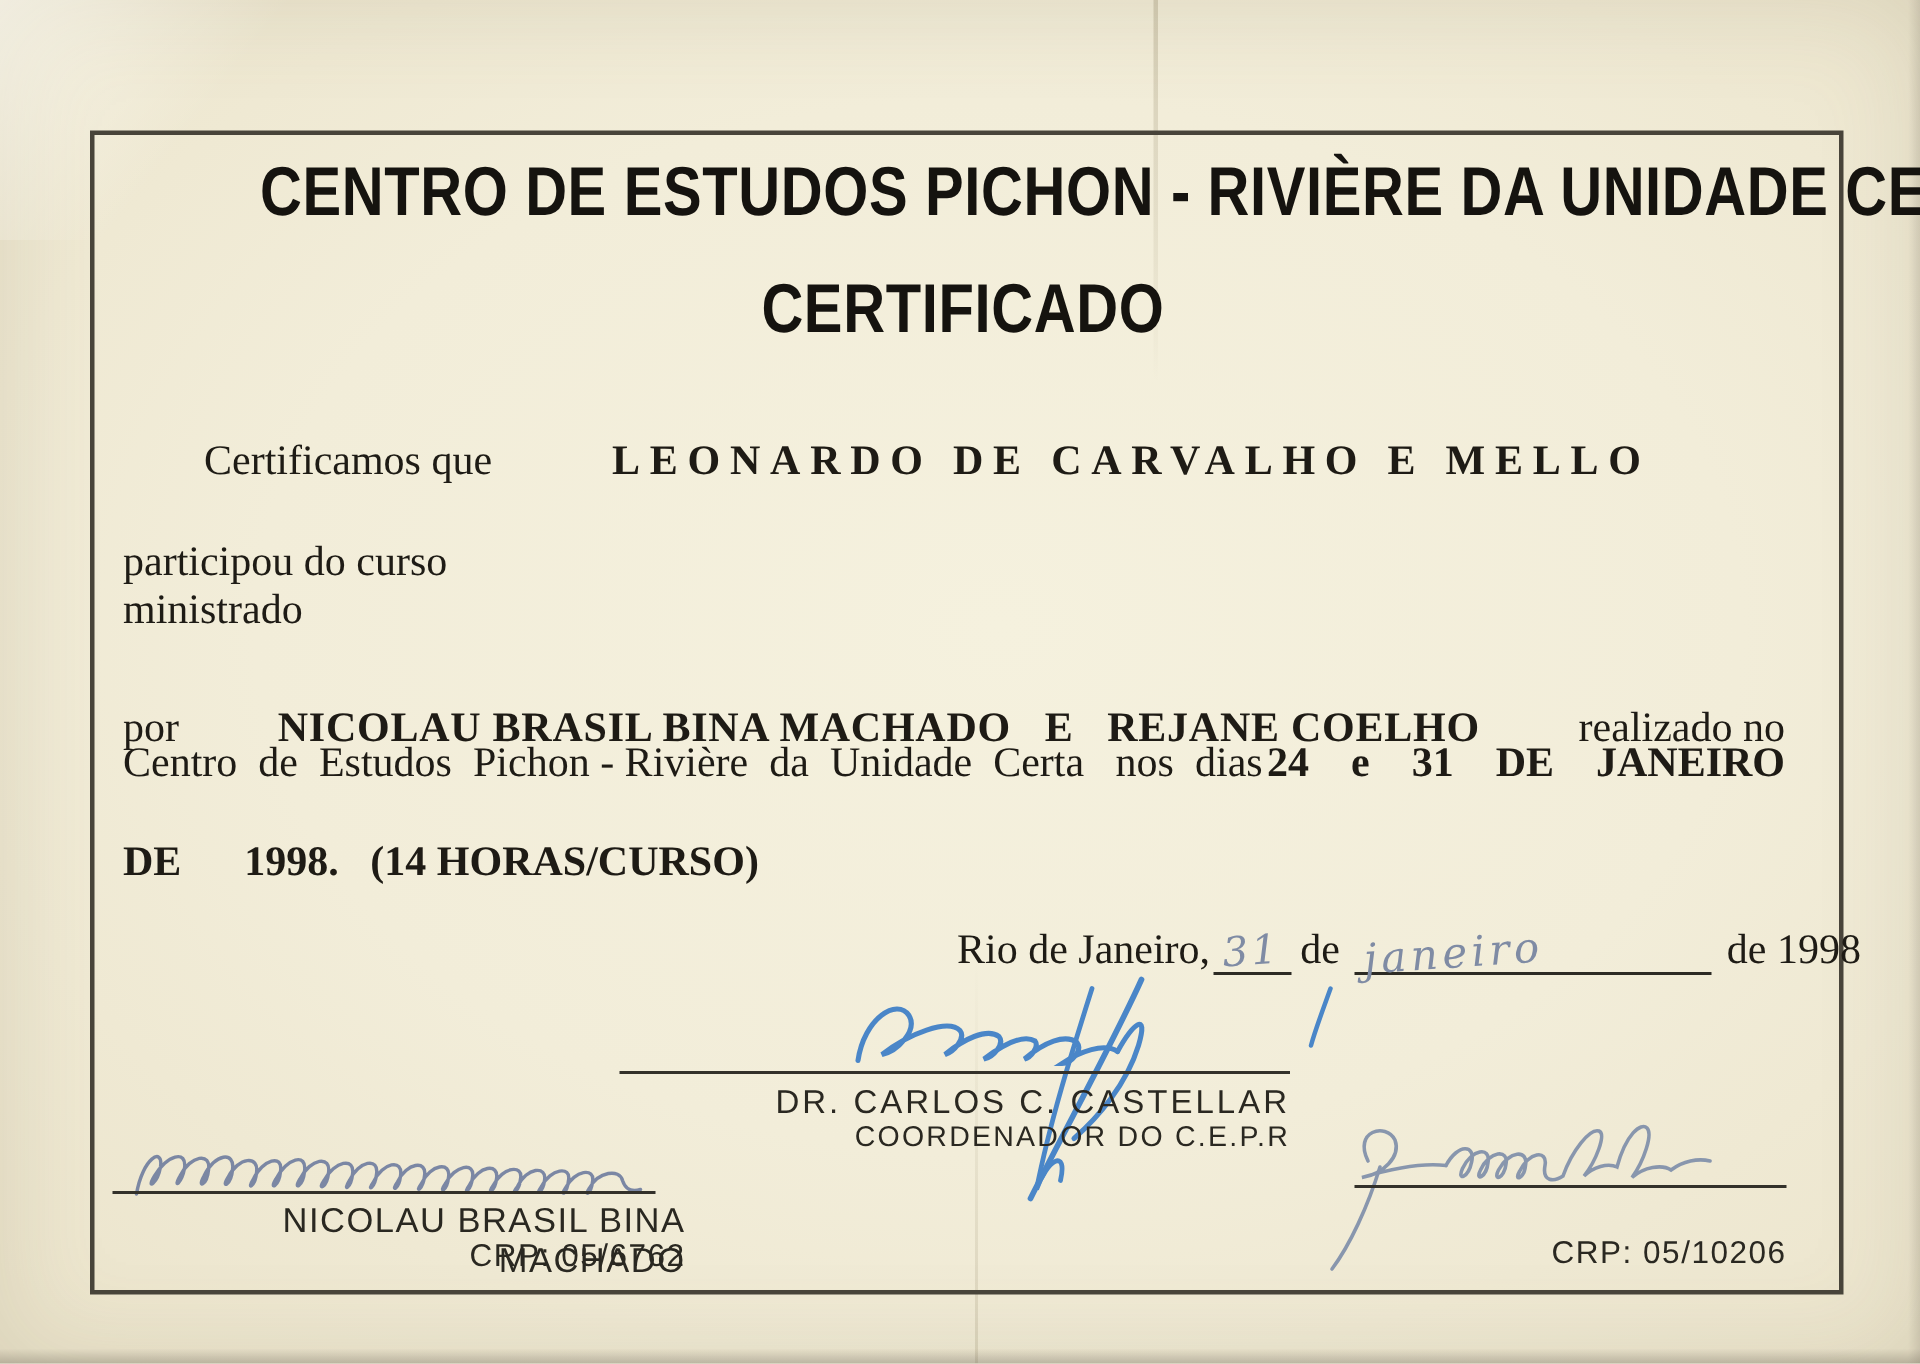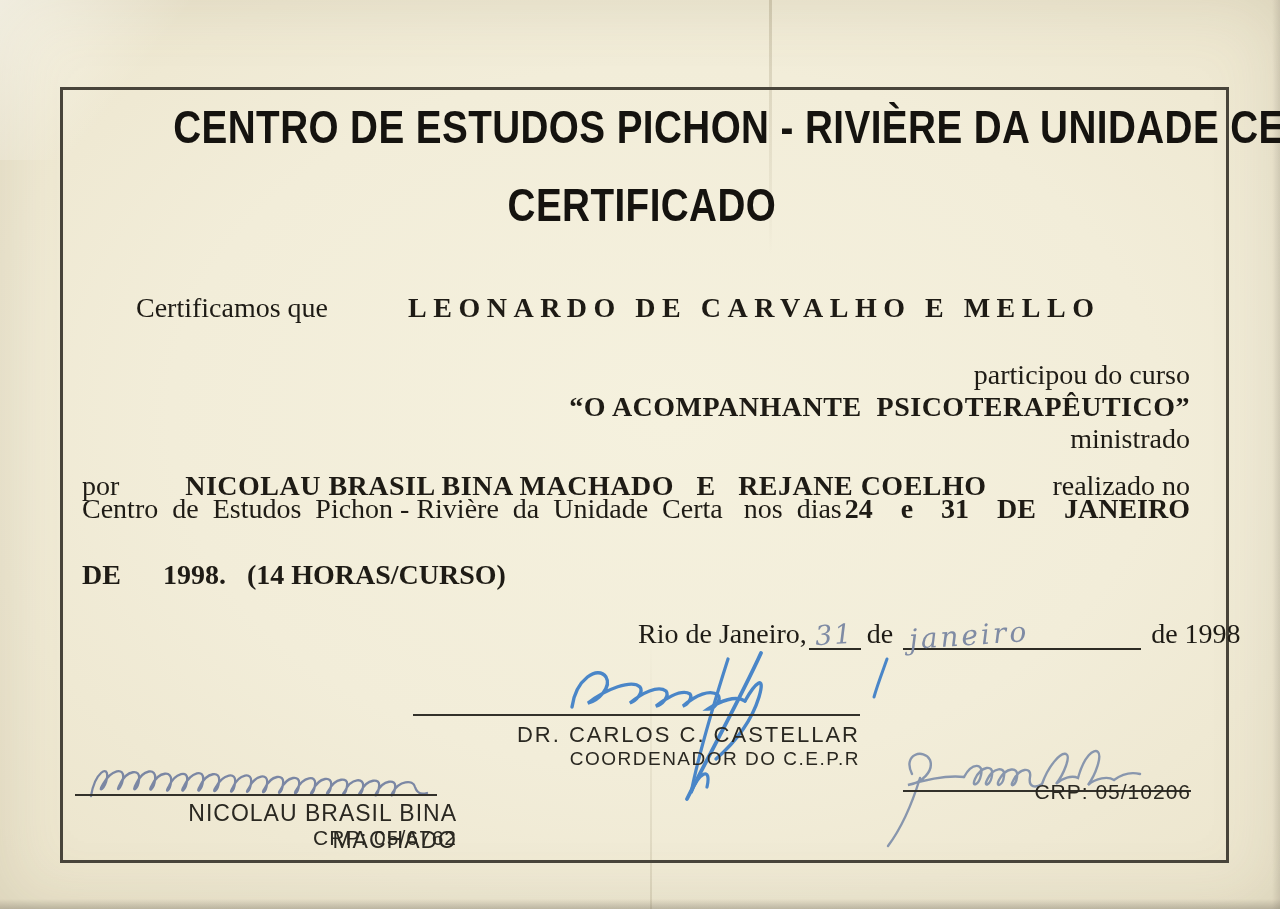--- a/index.html
+++ b/index.html
@@ -33,7 +33,7 @@
     letter-spacing:.5px;color:#15130f;white-space:pre;}
   
   .bline{position:absolute;left:82px;width:1108px;font-size:28px;display:flex;
-    align-items:flex-end;}
+    align-items:flex-start;}
   .l1{top:292px;}
   .l2{top:359px;justify-content:space-between;flex-direction:column;}
   .l3{top:426px;justify-content:space-between;margin-top:44px;}

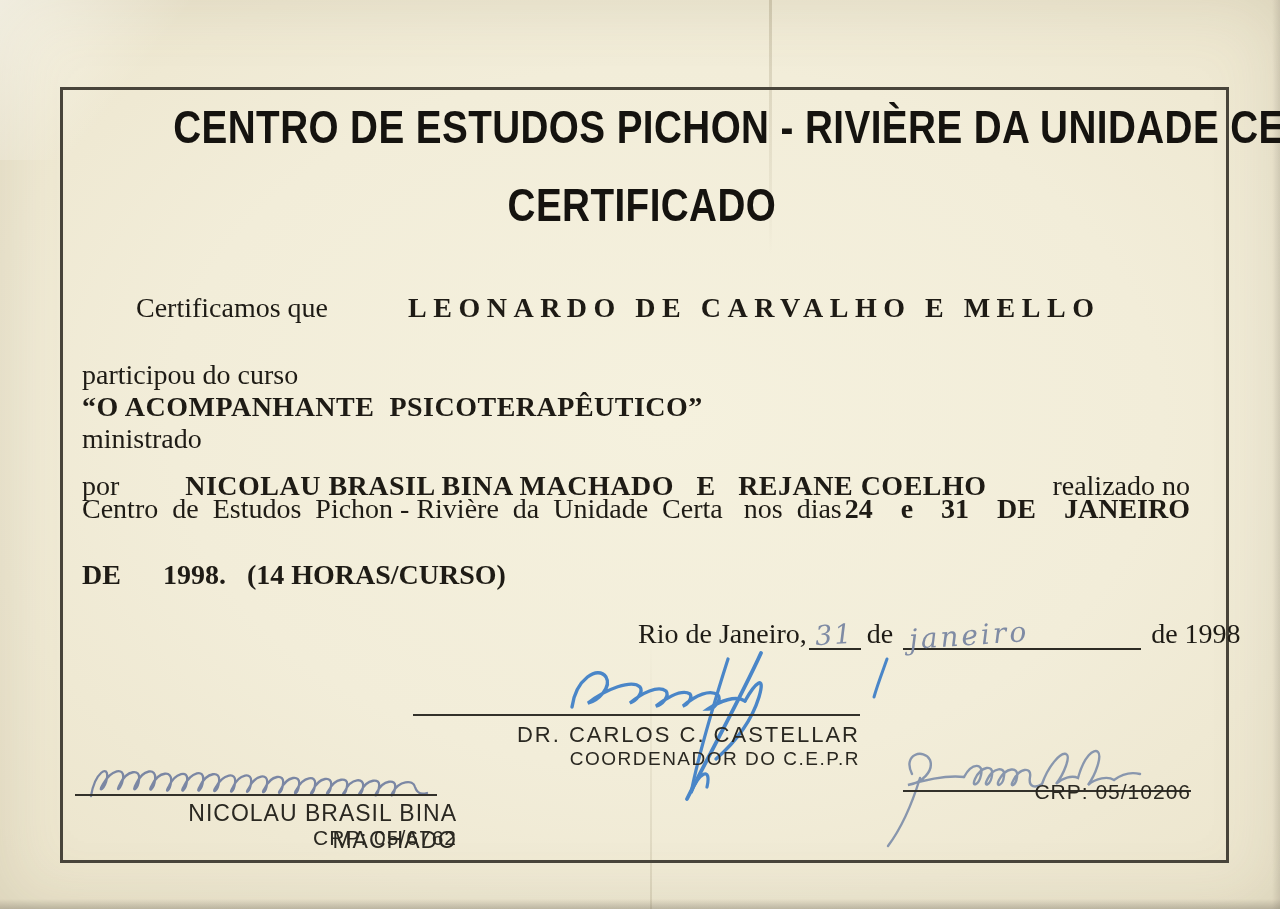--- a/index.html
+++ b/index.html
@@ -94,7 +94,6 @@
 
   <div class="bline l2">
     <span class="pre">participou do curso</span>
-    <span class="course pre">“O ACOMPANHANTE  PSICOTERAPÊUTICO”</span>
     <span class="pre">ministrado</span>
   </div>
 

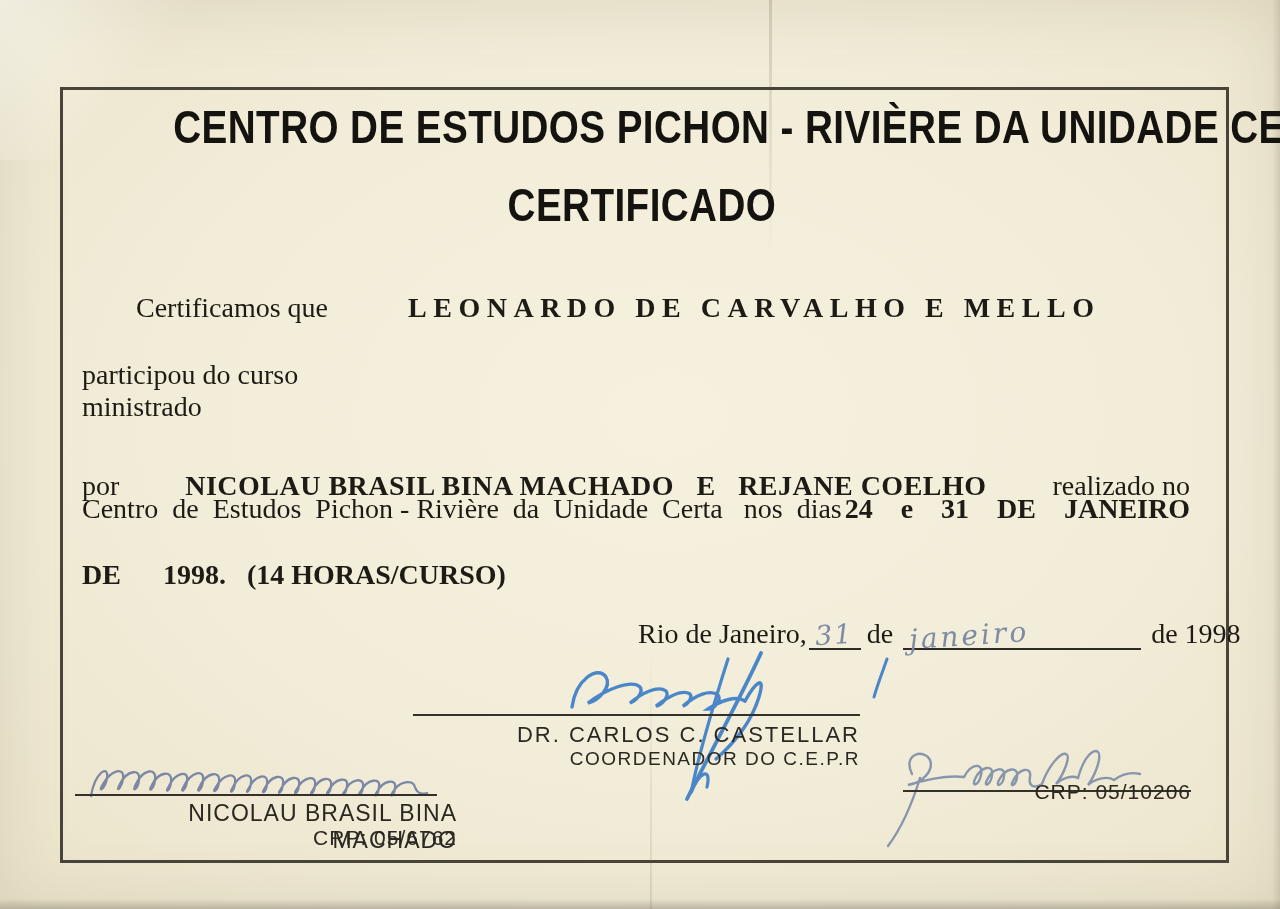--- a/index.html
+++ b/index.html
@@ -64,7 +64,7 @@
   .ln-name{left:65px;width:392px;top:800px;font-size:23px;letter-spacing:1px;}
   .ln-crp{left:65px;width:392px;top:826px;font-size:21px;letter-spacing:1px;}
   .rn-name{left:903px;width:288px;top:800px;font-size:22px;letter-spacing:1.5px;}
-  .rn-crp{left:903px;width:288px;top:780px;font-size:21px;letter-spacing:1px;}
+  .rn-crp{left:903px;width:288px;top:824px;font-size:21px;letter-spacing:1px;}
   .ink{position:absolute;}
 </style>
 </head>

